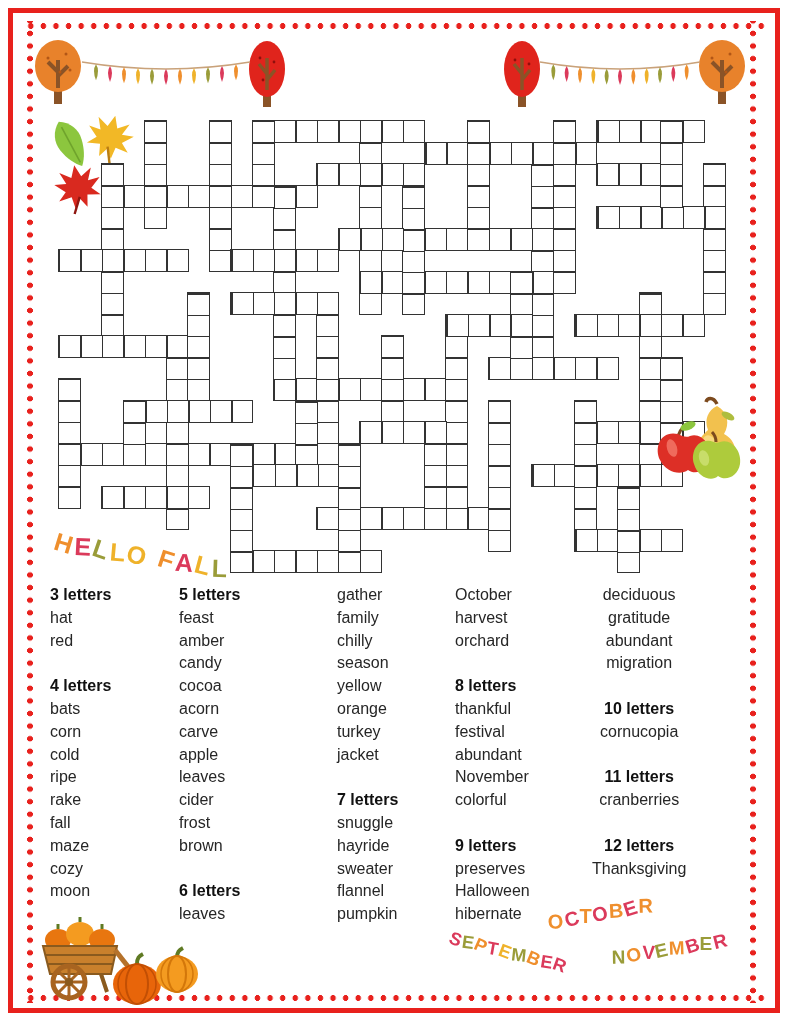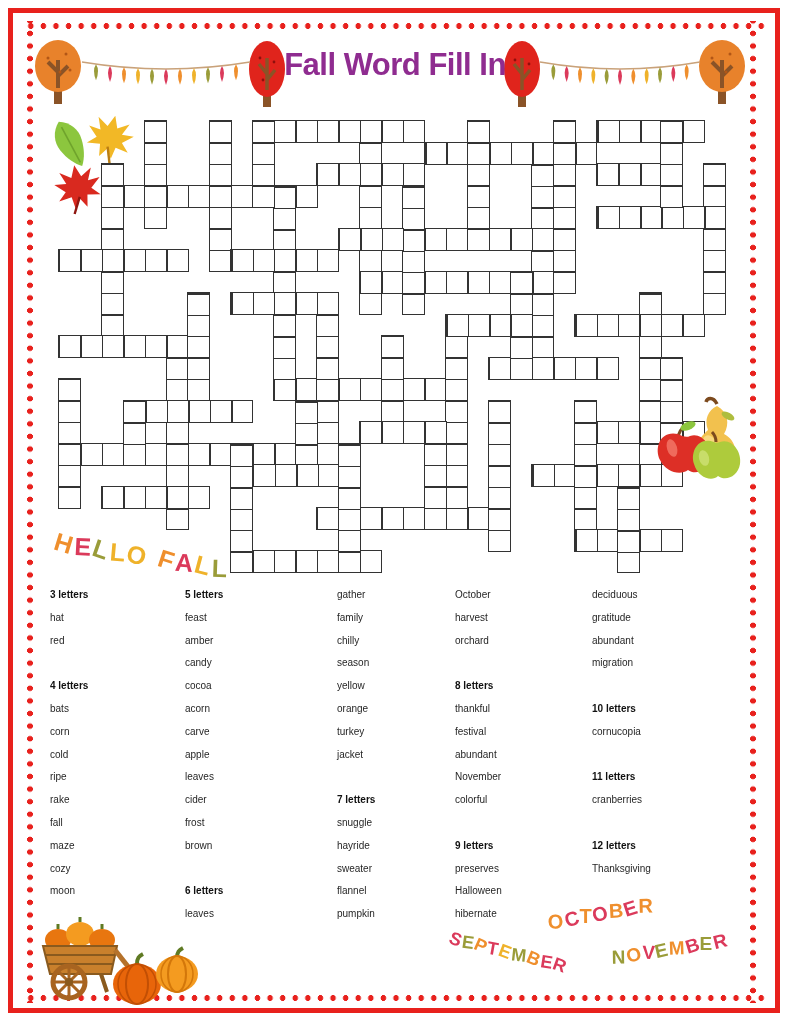--- a/index.html
+++ b/index.html
@@ -118,7 +118,6 @@
       </g>
   </svg>
 
-  <div class="page-title">Fall Word Fill In</div>
 
   <svg class="decor" style="left:40px;top:105px;" width="120" height="115">
     <g transform="translate(30,38) rotate(-28)">

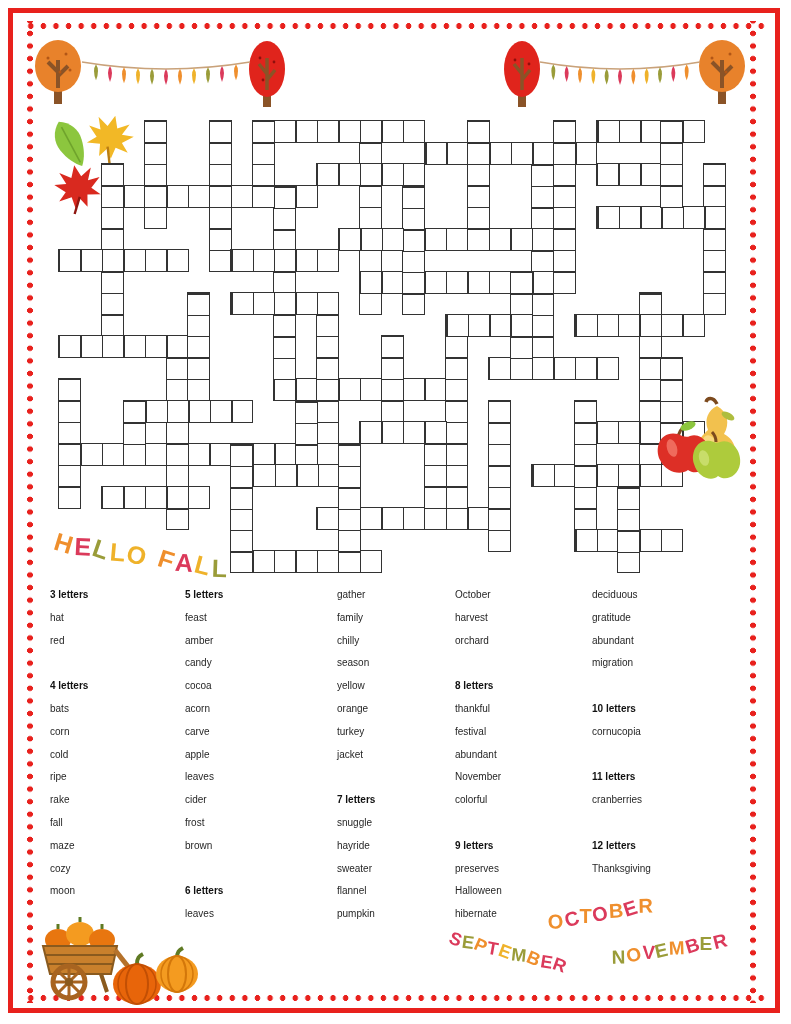--- a/index.html
+++ b/index.html
@@ -25,7 +25,7 @@
   .slot.h{background-image:repeating-linear-gradient(to right,#333 0 1.5px,#fff 1.5px 21.5px);}
   .slot.v{background-image:repeating-linear-gradient(to bottom,#333 0 1.5px,#fff 1.5px 21.5px);}
 
-  .word-col{position:absolute;top:584px;font-size:10px;line-height:22.8px;white-space:nowrap;}
+  .word-col{position:absolute;top:584px;font-size:16px;line-height:22.8px;white-space:nowrap;}
   .wc1{left:50px;}.wc2{left:185px;}.wc3{left:337px;}.wc4{left:455px;}.wc5{left:592px;}
   .wl{color:#262626;}
   .wl.head{font-weight:bold;color:#111;}

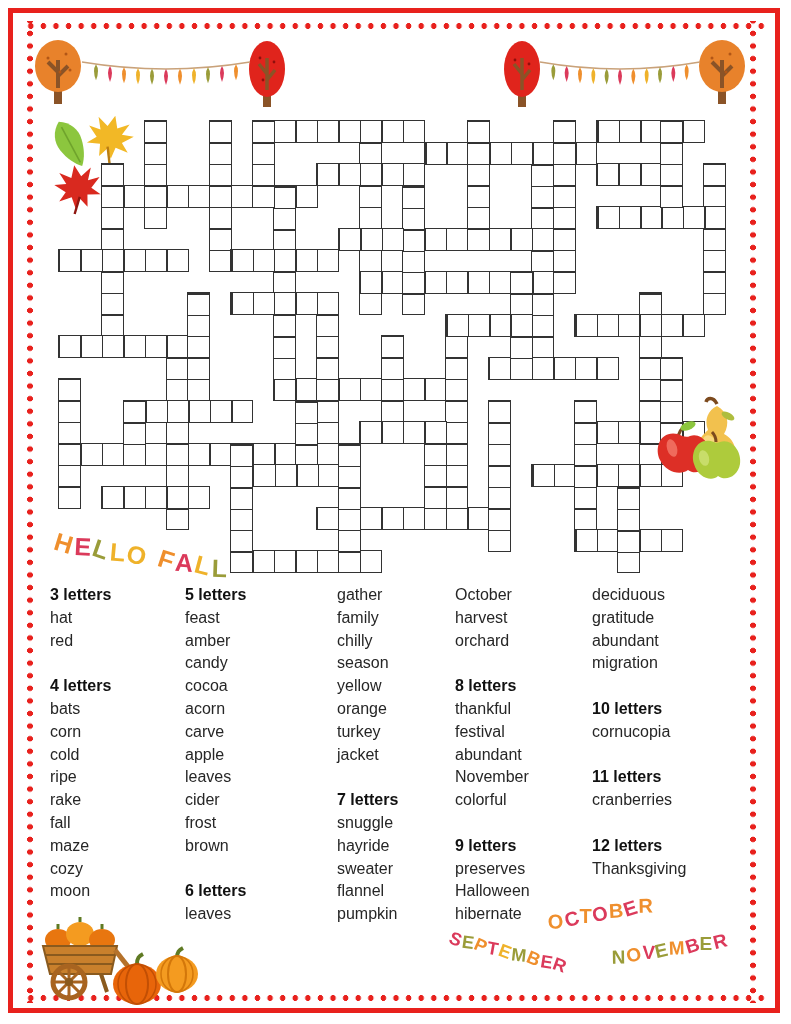--- a/index.html
+++ b/index.html
@@ -26,7 +26,7 @@
   .slot.v{background-image:repeating-linear-gradient(to bottom,#333 0 1.5px,#fff 1.5px 21.5px);}
 
   .word-col{position:absolute;top:584px;font-size:16px;line-height:22.8px;white-space:nowrap;}
-  .wc1{left:50px;}.wc2{left:185px;}.wc3{left:337px;}.wc4{left:455px;}.wc5{left:592px;}
+  .wc1{left:50px;}.wc2{left:179px;}.wc3{left:337px;}.wc4{left:455px;}.wc5{left:592px;}
   .wl{color:#262626;}
   .wl.head{font-weight:bold;color:#111;}
 

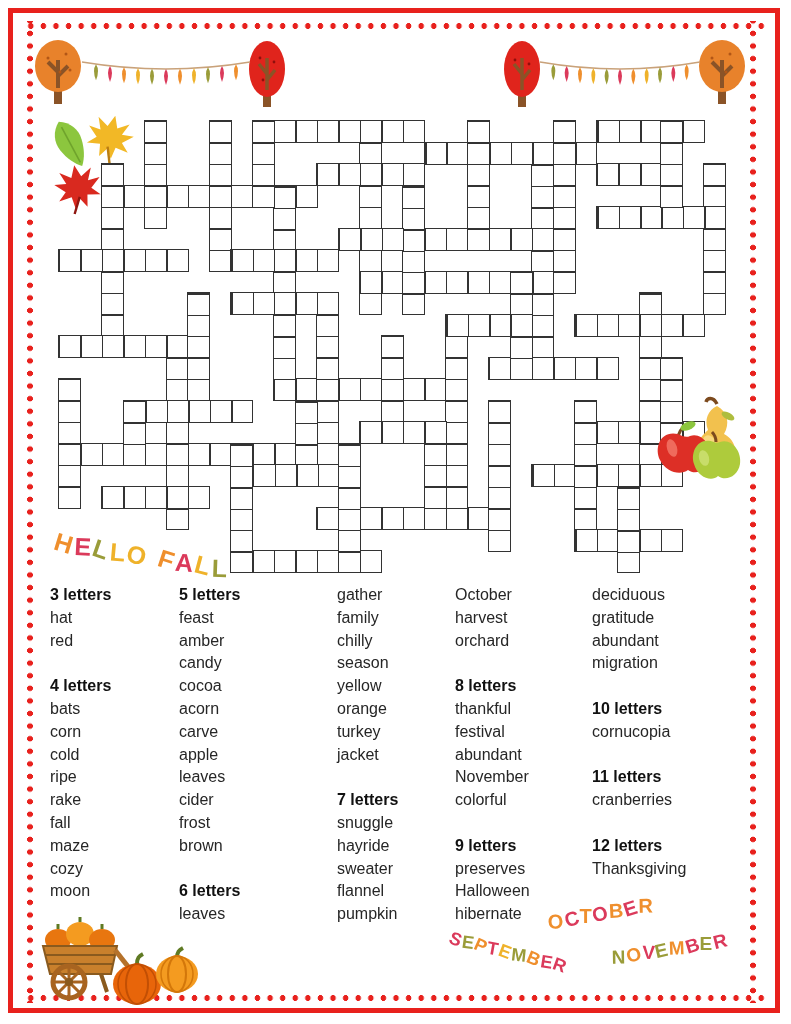--- a/index.html
+++ b/index.html
@@ -26,7 +26,7 @@
   .slot.v{background-image:repeating-linear-gradient(to bottom,#333 0 1.5px,#fff 1.5px 21.5px);}
 
   .word-col{position:absolute;top:584px;font-size:16px;line-height:22.8px;white-space:nowrap;}
-  .wc1{left:50px;}.wc2{left:179px;}.wc3{left:337px;}.wc4{left:455px;}.wc5{left:592px;}
+  .wc1{left:50px;}.wc2{left:179px;}.wc3{left:337px;}.wc4{left:455px;}.wc5{left:592px;text-align:center;}
   .wl{color:#262626;}
   .wl.head{font-weight:bold;color:#111;}
 

